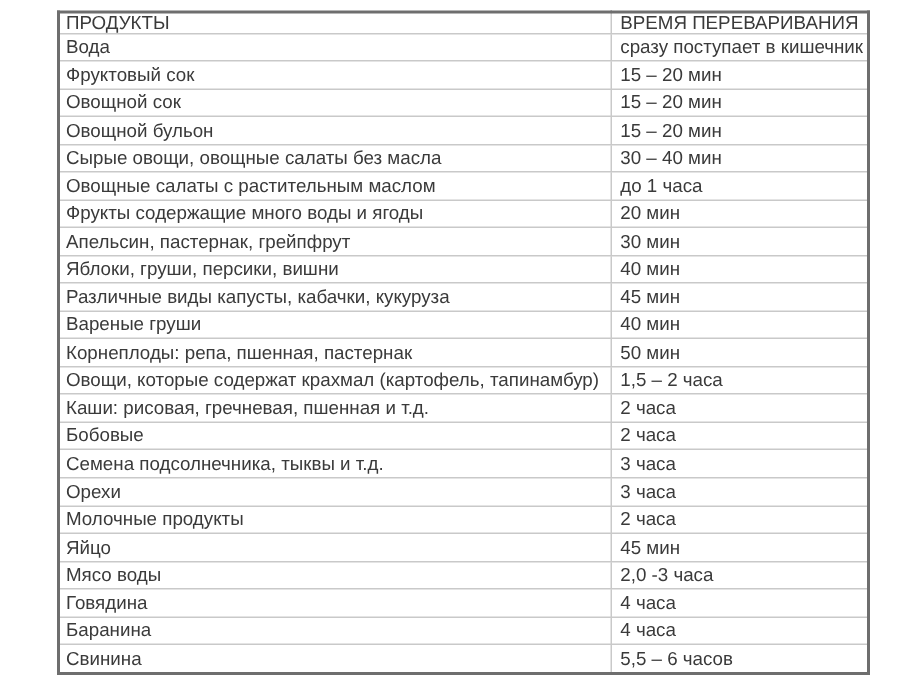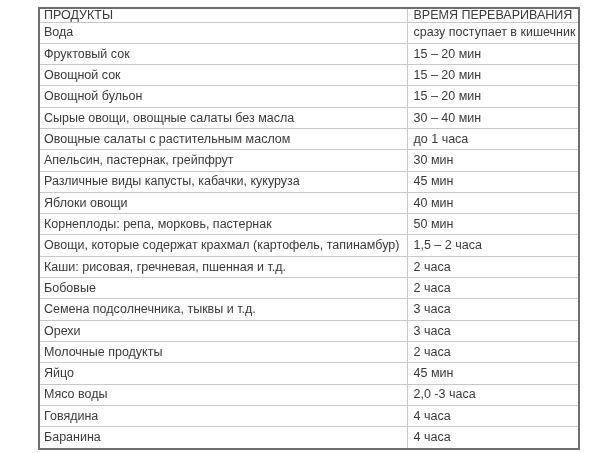--- a/index.html
+++ b/index.html
@@ -93,6 +93,10 @@
           <td>до 1 часа</td>
         </tr>
         <tr>
+          <td>Фрукты содержащие много воды и ягоды</td>
+          <td>20 мин</td>
+        </tr>
+        <tr>
           <td>Апельсин, пастернак, грейпфрут</td>
           <td>30 мин</td>
         </tr>

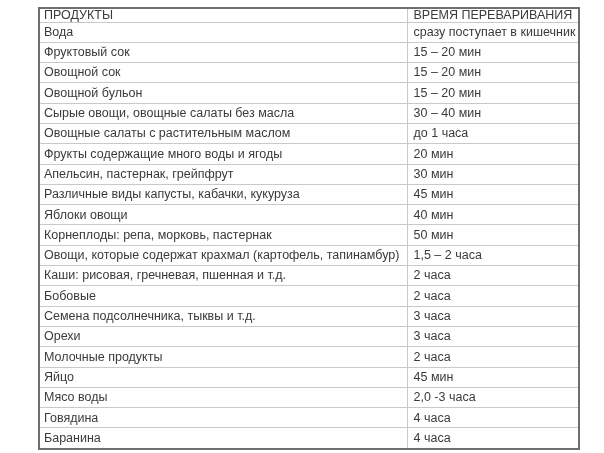--- a/index.html
+++ b/index.html
@@ -101,6 +101,10 @@
           <td>30 мин</td>
         </tr>
         <tr>
+          <td>Яблоки, груши, персики, вишни</td>
+          <td>40 мин</td>
+        </tr>
+        <tr>
           <td>Различные виды капусты, кабачки, кукуруза</td>
           <td>45 мин</td>
         </tr>

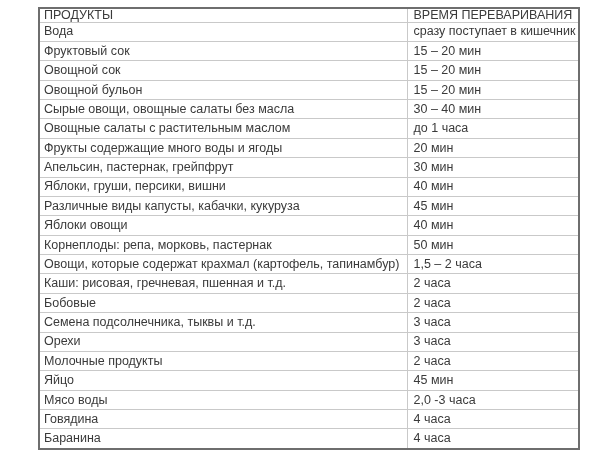--- a/index.html
+++ b/index.html
@@ -109,7 +109,7 @@
           <td>45 мин</td>
         </tr>
         <tr>
-          <td>Яблоки овощи</td>
+          <td>Вареные груши</td>
           <td>40 мин</td>
         </tr>
         <tr>

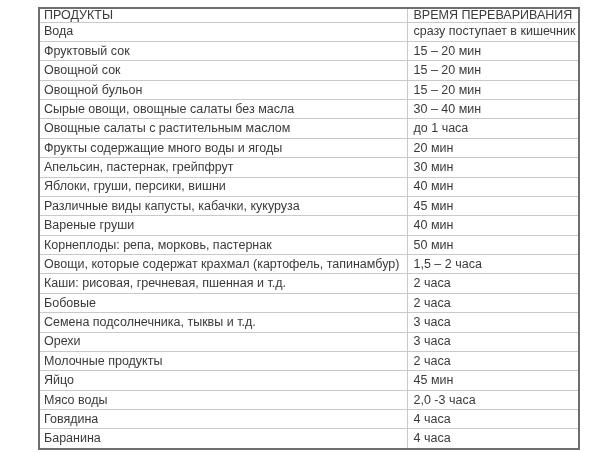--- a/index.html
+++ b/index.html
@@ -113,7 +113,7 @@
           <td>40 мин</td>
         </tr>
         <tr>
-          <td>Корнеплоды: репа, морковь, пастернак</td>
+          <td>Корнеплоды: репа, пшенная, пастернак</td>
           <td>50 мин</td>
         </tr>
         <tr>

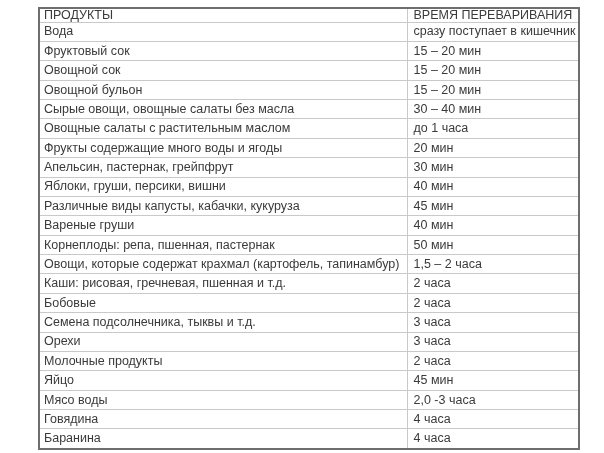--- a/index.html
+++ b/index.html
@@ -156,6 +156,10 @@
           <td>Баранина</td>
           <td>4 часа</td>
         </tr>
+        <tr>
+          <td>Свинина</td>
+          <td>5,5 – 6 часов</td>
+        </tr>
       </tbody>
   </table>
 </div>

